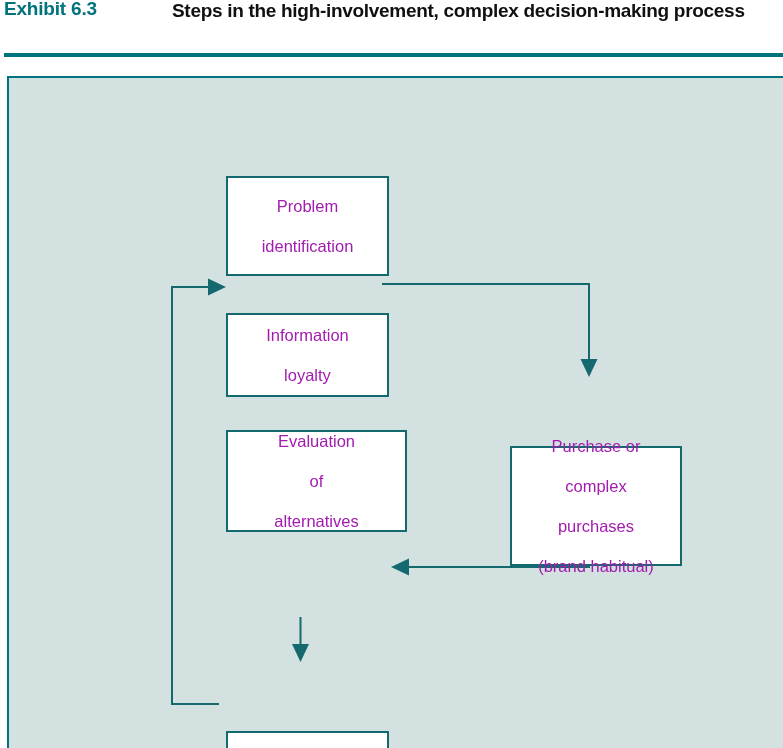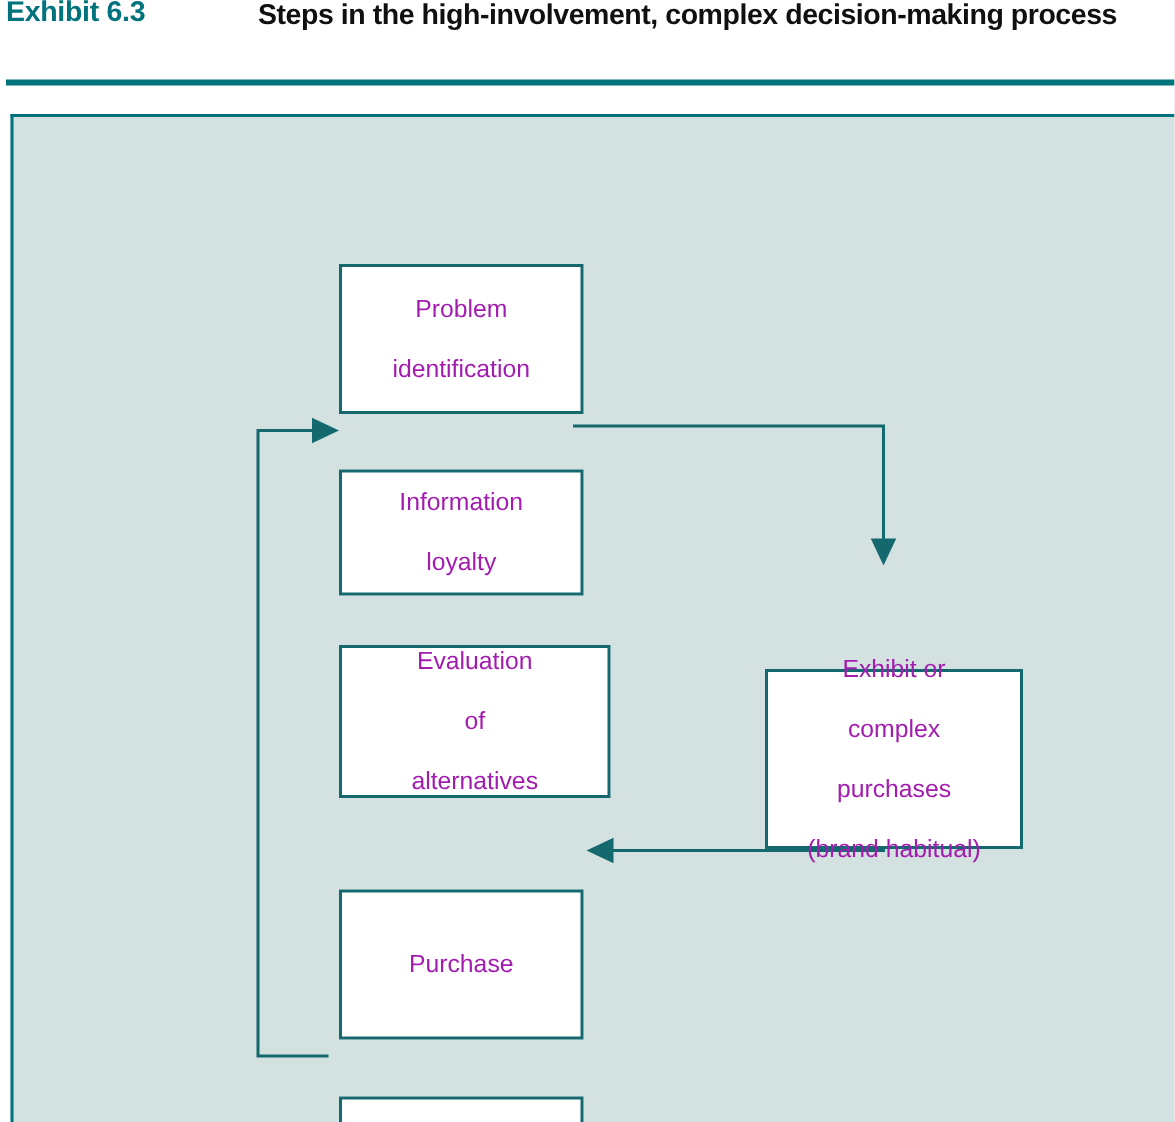--- a/index.html
+++ b/index.html
@@ -131,7 +131,7 @@
   </div>
 
   <div class="node" id="node-routine">
-    <span><span>Exhibit or</span><br><span>complex</span><br><span>purchases</span><br><span>(brand habitual)</span></span>
+    <span><span>Purchase or</span><br><span>complex</span><br><span>purchases</span><br><span>(brand habitual)</span></span>
   </div>
 
 </div>

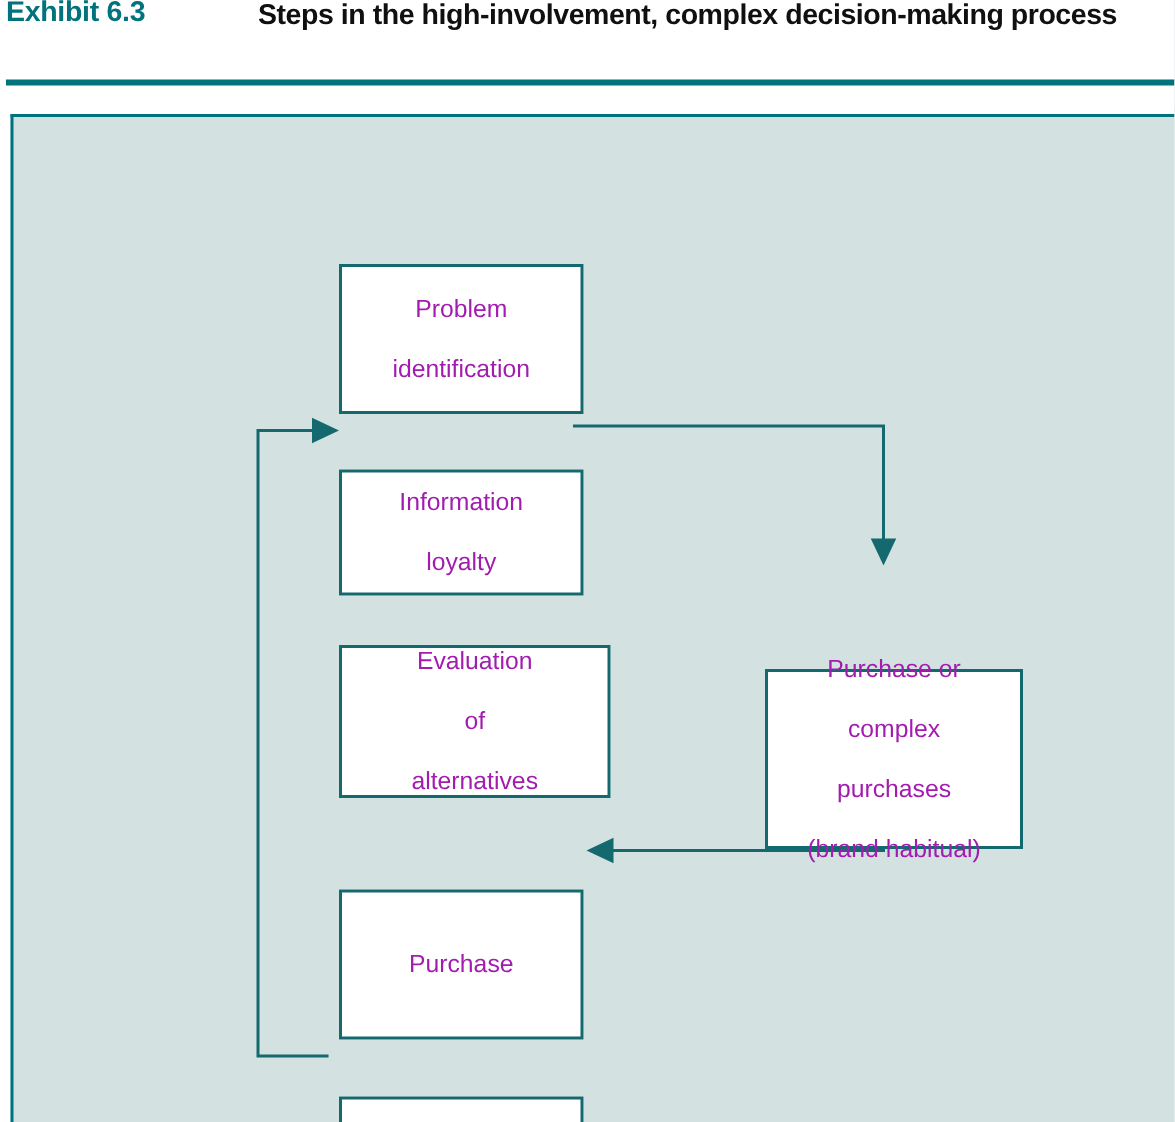--- a/index.html
+++ b/index.html
@@ -120,11 +120,6 @@
     <span><span>Evaluation</span><br><span>of</span><br><span>alternatives</span></span>
   </div>
 
-  <div class="node" id="node-purchase">
-    <span>
-        <span>Purchase</span>
-      </span>
-  </div>
 
   <div class="node" id="node-post">
     

